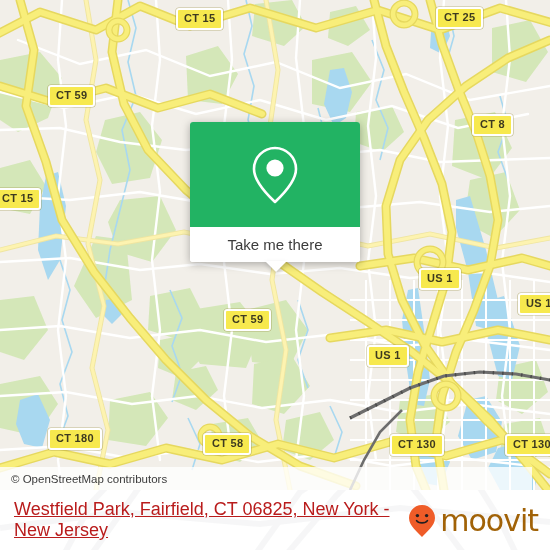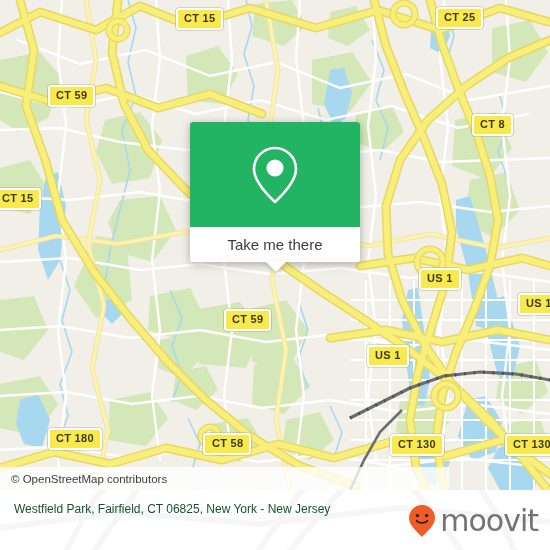--- a/index.html
+++ b/index.html
@@ -80,7 +80,7 @@
   .attrib {
     position: absolute;
     left: 0; top: 467px;
-    width: 449px; height: 23px;
+    width: 532px; height: 23px;
     background: rgba(255,255,255,.78);
     display: flex; align-items: center;
   }

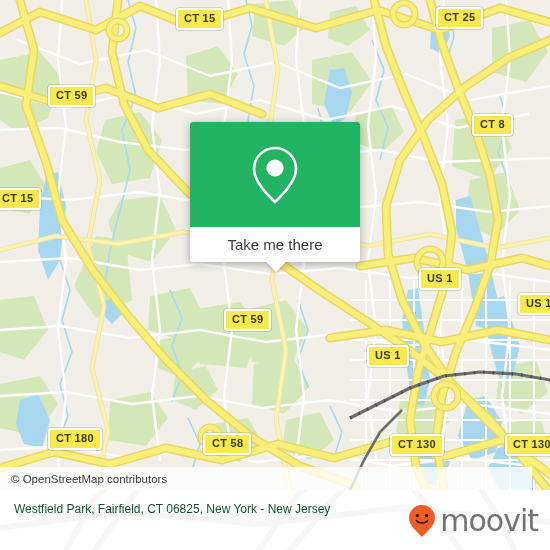--- a/index.html
+++ b/index.html
@@ -111,11 +111,12 @@
   }
   .caption {
     flex: 1;
-    font-size: 12px;
+    font-size: 18px;
     line-height: 21px;
-    color: #14532d;
+    color: #b91c1c;
     max-width: 400px;
     font-family: "Liberation Sans", sans-serif;
+    text-decoration: underline;
   }
   .brand {
     position: absolute;

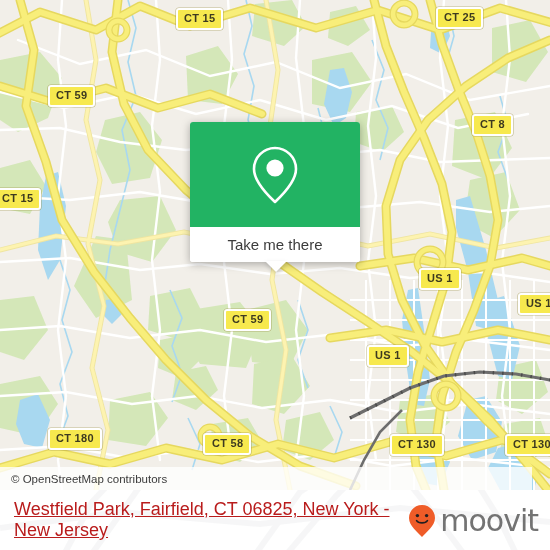--- a/index.html
+++ b/index.html
@@ -126,7 +126,7 @@
   .brand-word {
     font-size: 30px;
     line-height: 30px;
-    color: #737373;
+    color: #a16207;
     letter-spacing: -1px;
     font-family: "DejaVu Sans", sans-serif;
     font-weight: 400;

